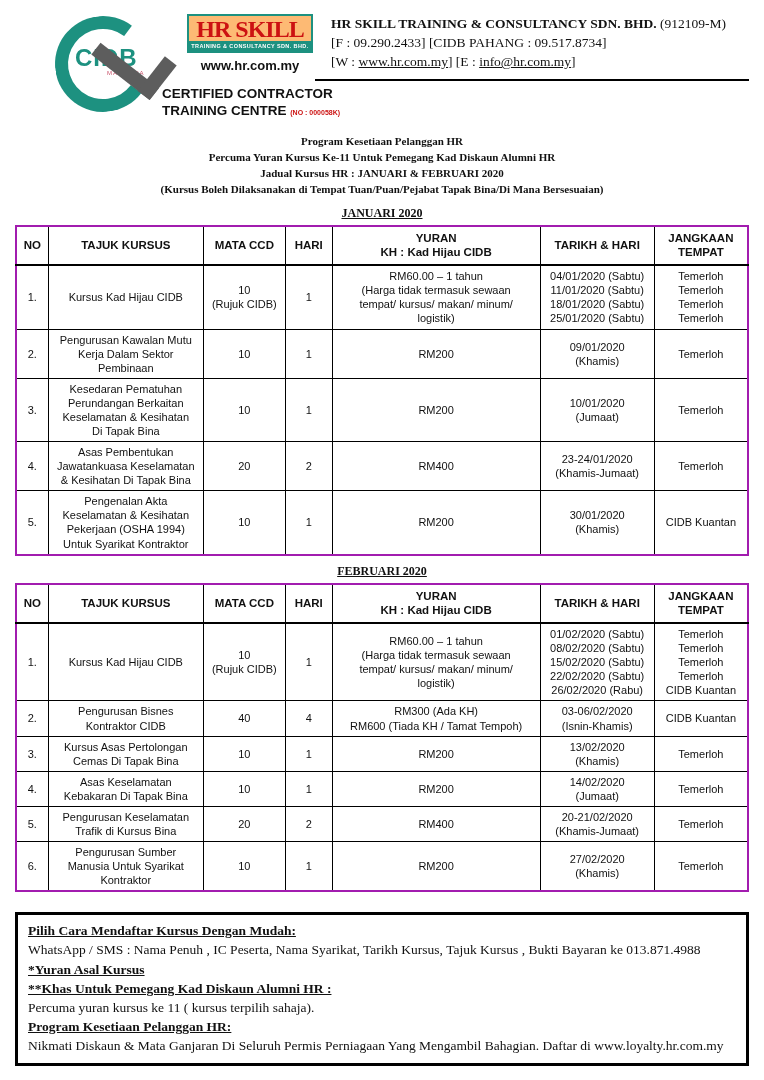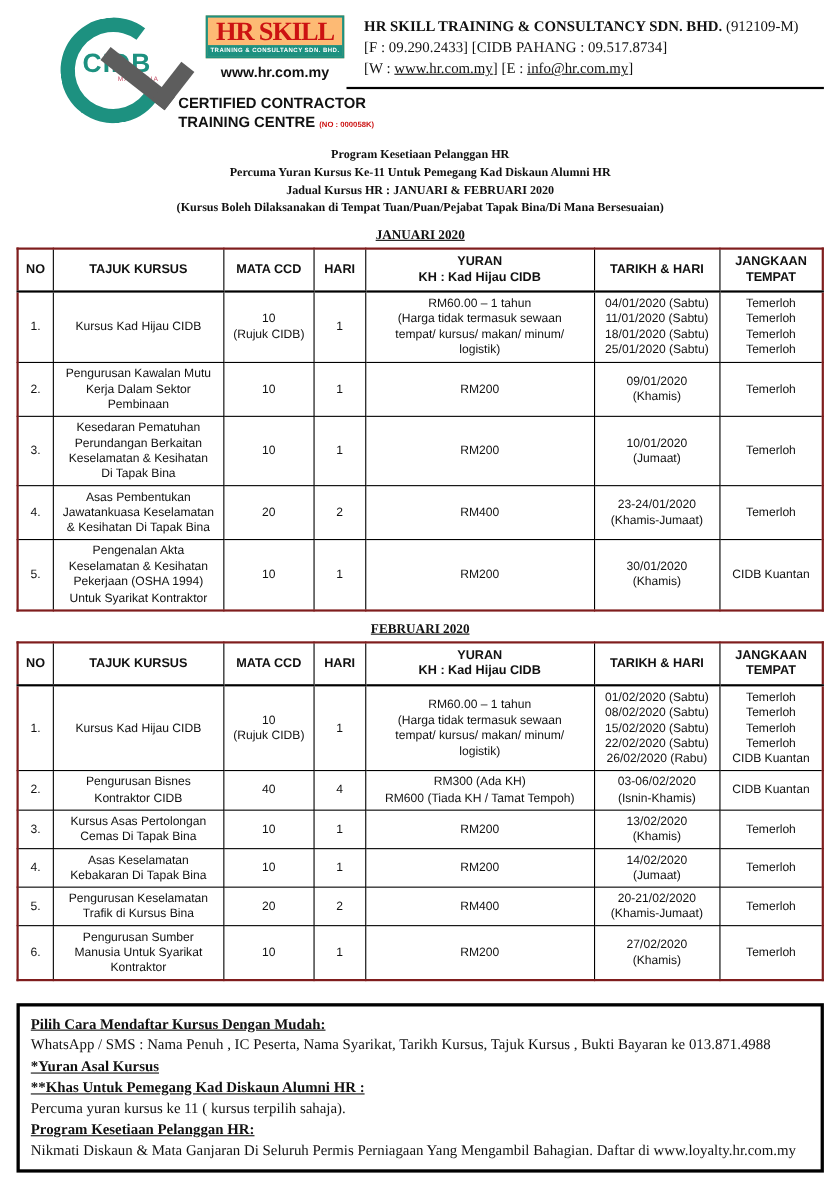--- a/index.html
+++ b/index.html
@@ -68,7 +68,7 @@
   table.course {
     width: 100%; border-collapse: collapse; table-layout: fixed;
     font-family: "Liberation Sans", sans-serif; font-size: 11px;
-    border: 2px solid #7f1d1d;
+    border: 2px solid #a21caf;
     padding-left: 47px;
   }
   table.course th, table.course td {

